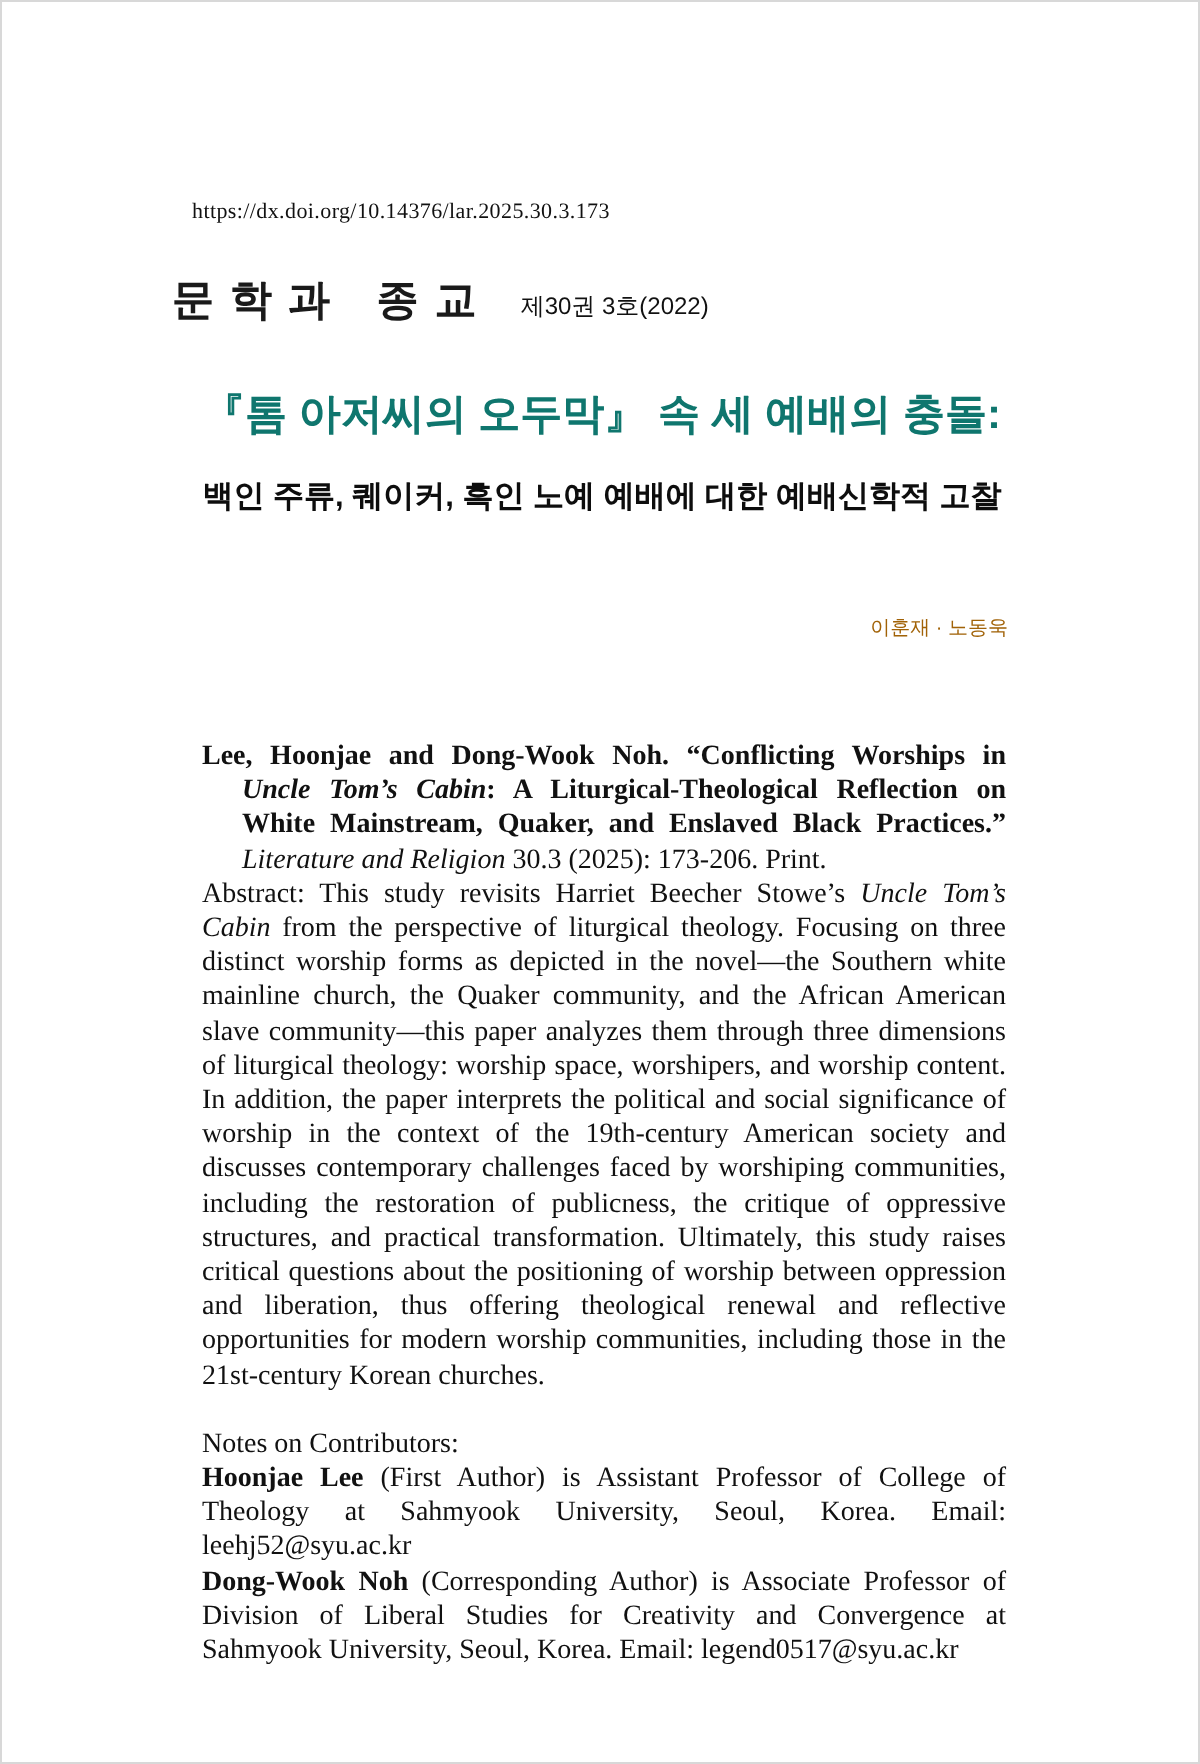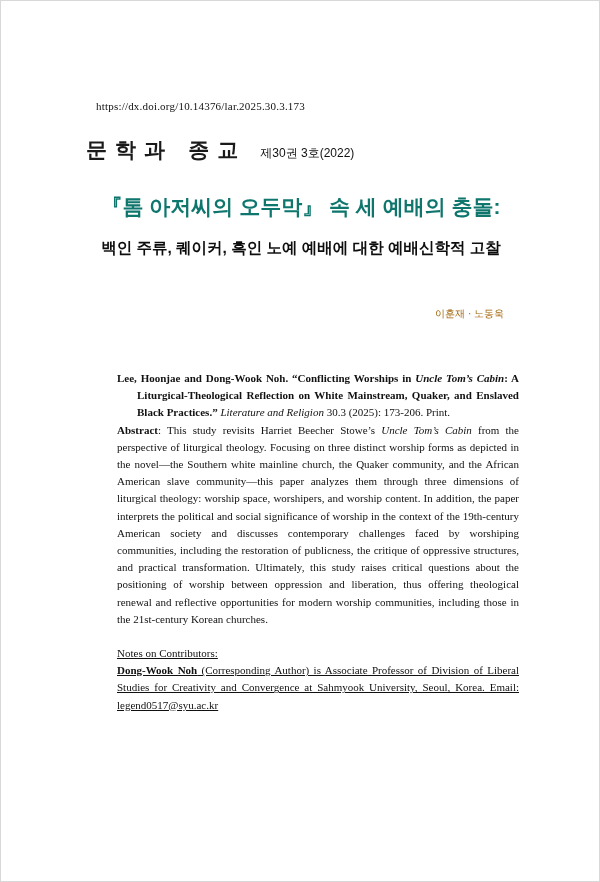--- a/index.html
+++ b/index.html
@@ -84,11 +84,11 @@
   
   .body-block {
     position: absolute;
-    left: 116px;
+    left: 100px;
     top: 369px;
     width: 402px;
     font-family: "Liberation Serif", "DejaVu Serif", serif;
-    font-size: 11px;
+    font-size: 14px;
     line-height: 17.2px;
     color: #111;
     text-align: justify;

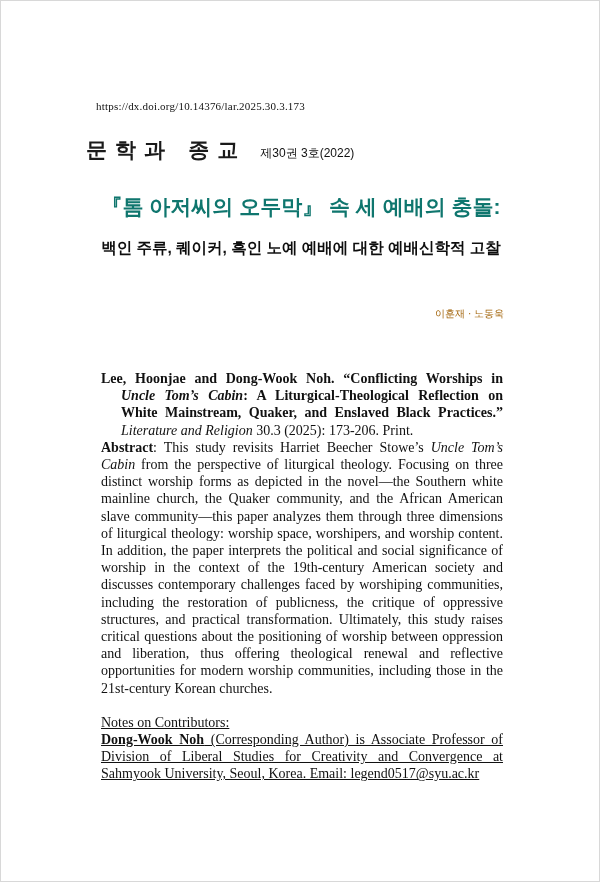--- a/index.html
+++ b/index.html
@@ -100,7 +100,7 @@
     text-indent: -20px;
   }
   .abstract { font-weight: 400; }
-  .abstract .label { font-weight: 700; }
+  .abstract .label { font-weight: 400; }
   .keywords {
     margin-top: 11px;
     padding-left: 52px;

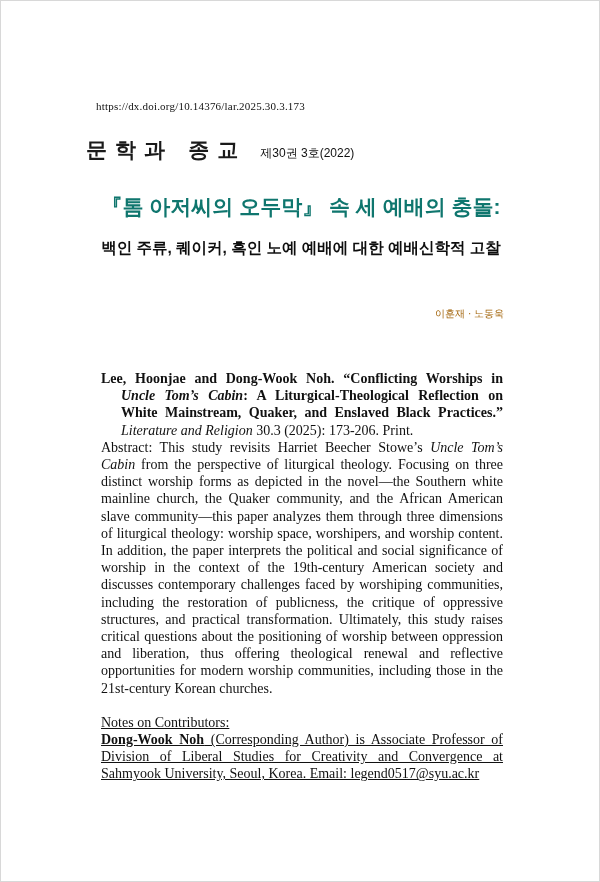--- a/index.html
+++ b/index.html
@@ -111,7 +111,6 @@
   .journal-title-italic { font-style: italic; font-weight: 400; }
   .notes {
     margin-top: 17px;
-    text-decoration: underline;
   }
   .notes p { margin: 0; }
   .contrib-name { font-weight: 700; }

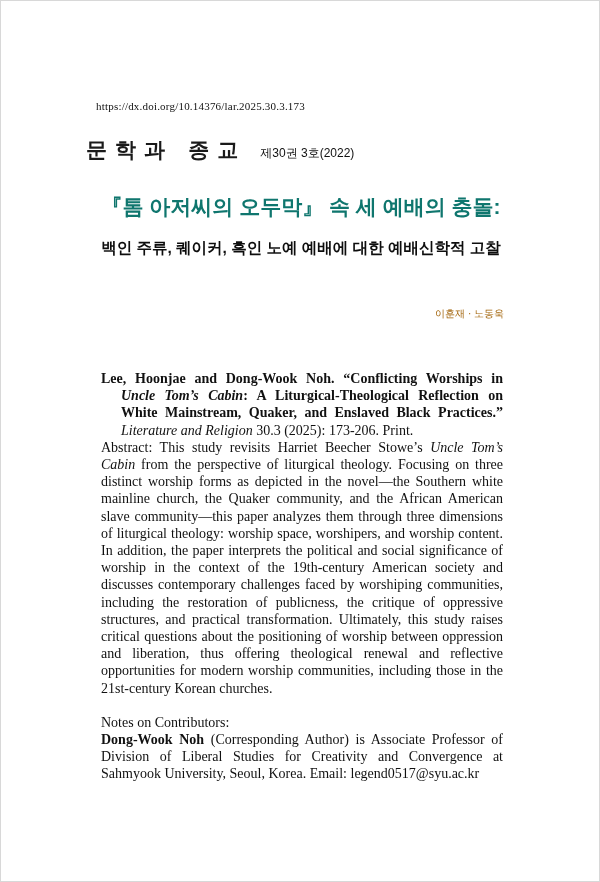--- a/index.html
+++ b/index.html
@@ -142,6 +142,7 @@
 
     <div class="notes">
       <p>Notes on Contributors:</p>
+      <p><span class="contrib-name">Hoonjae Lee</span><span> (First Author) is Assistant Professor of College of Theology at Sahmyook University, Seoul, Korea. Email: leehj52@syu.ac.kr</span></p>
       <p><span class="contrib-name">Dong-Wook Noh</span><span> (Corresponding Author) is Associate Professor of Division of Liberal Studies for Creativity and Convergence at Sahmyook University, Seoul, Korea. Email: legend0517@syu.ac.kr</span></p>
     </div>
 

